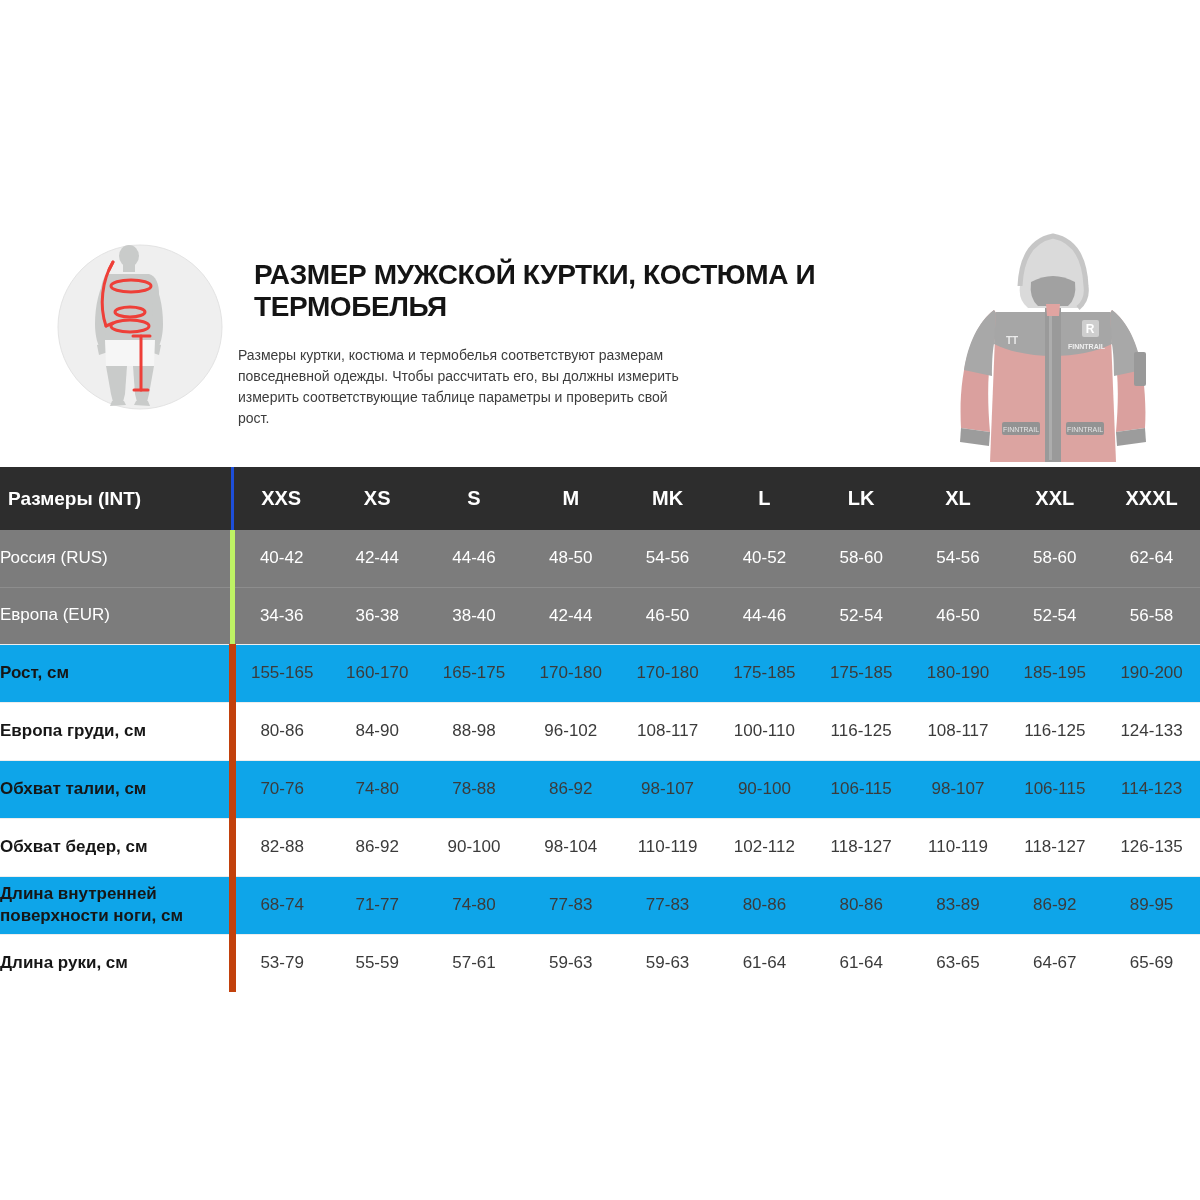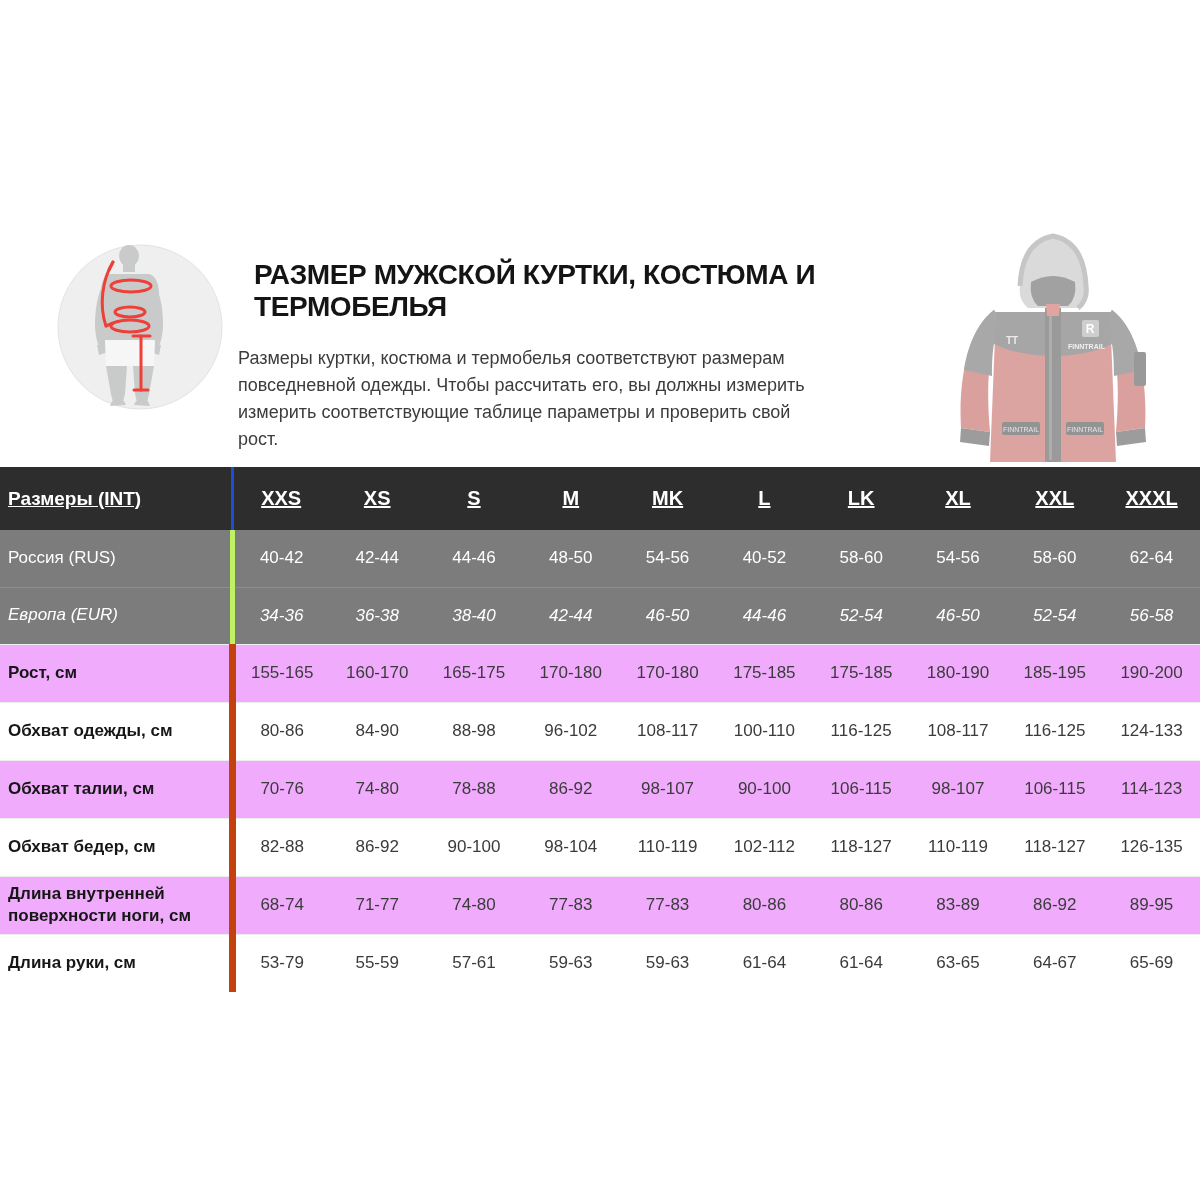--- a/index.html
+++ b/index.html
@@ -10,7 +10,7 @@
   .measure-badge{position:absolute;left:57px;top:244px;width:166px;height:166px;}
   .hero-text{position:absolute;left:238px;top:243px;width:700px;}
   .hero-title{font-size:28px;font-weight:bold;letter-spacing:-0.4px;line-height:1.16;color:#141414;white-space:pre-line;margin:16px;}
-  .hero-desc{margin-top:21px;font-size:18px;line-height:1.5;color:#3c3c3c;white-space:pre-line;}
+  .hero-desc{margin-top:21px;font-size:14px;line-height:1.5;color:#3c3c3c;white-space:pre-line;}
   .jacket-art{position:absolute;left:928px;top:224px;width:250px;height:246px;z-index:0;}
 
   

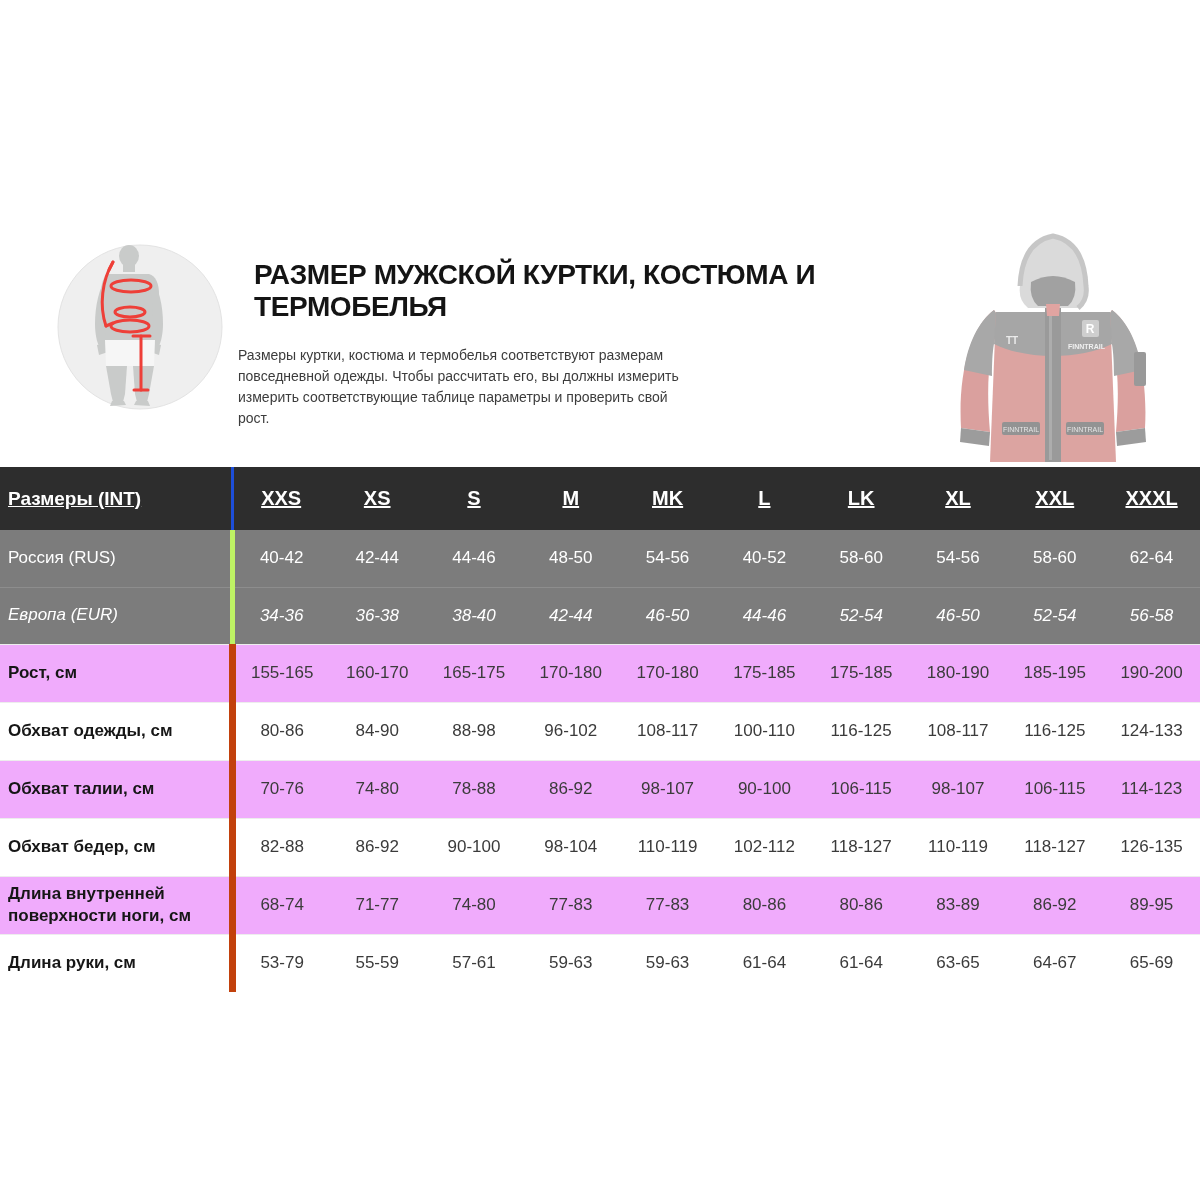--- a/index.html
+++ b/index.html
@@ -17,7 +17,7 @@
   table.size-table{position:absolute;left:0;top:467px;width:1200px;z-index:2;border-collapse:collapse;table-layout:fixed;}
   .size-table th,.size-table td{vertical-align:middle;text-align:center;padding:0;}
   .size-table thead tr{background:#2d2d2d;color:#ffffff;height:63px;}
-  .size-table th{font-size:20px;font-weight:bold;text-decoration:underline;}
+  .size-table th{font-size:20px;font-weight:bold;}
   .size-table th.corner{text-align:left;padding-left:8px;font-size:19px;}
   .size-table tbody td{font-size:17px;}
   .size-table td.row-label{text-align:left;padding-left:8px;padding-right:12px;line-height:1.3;}

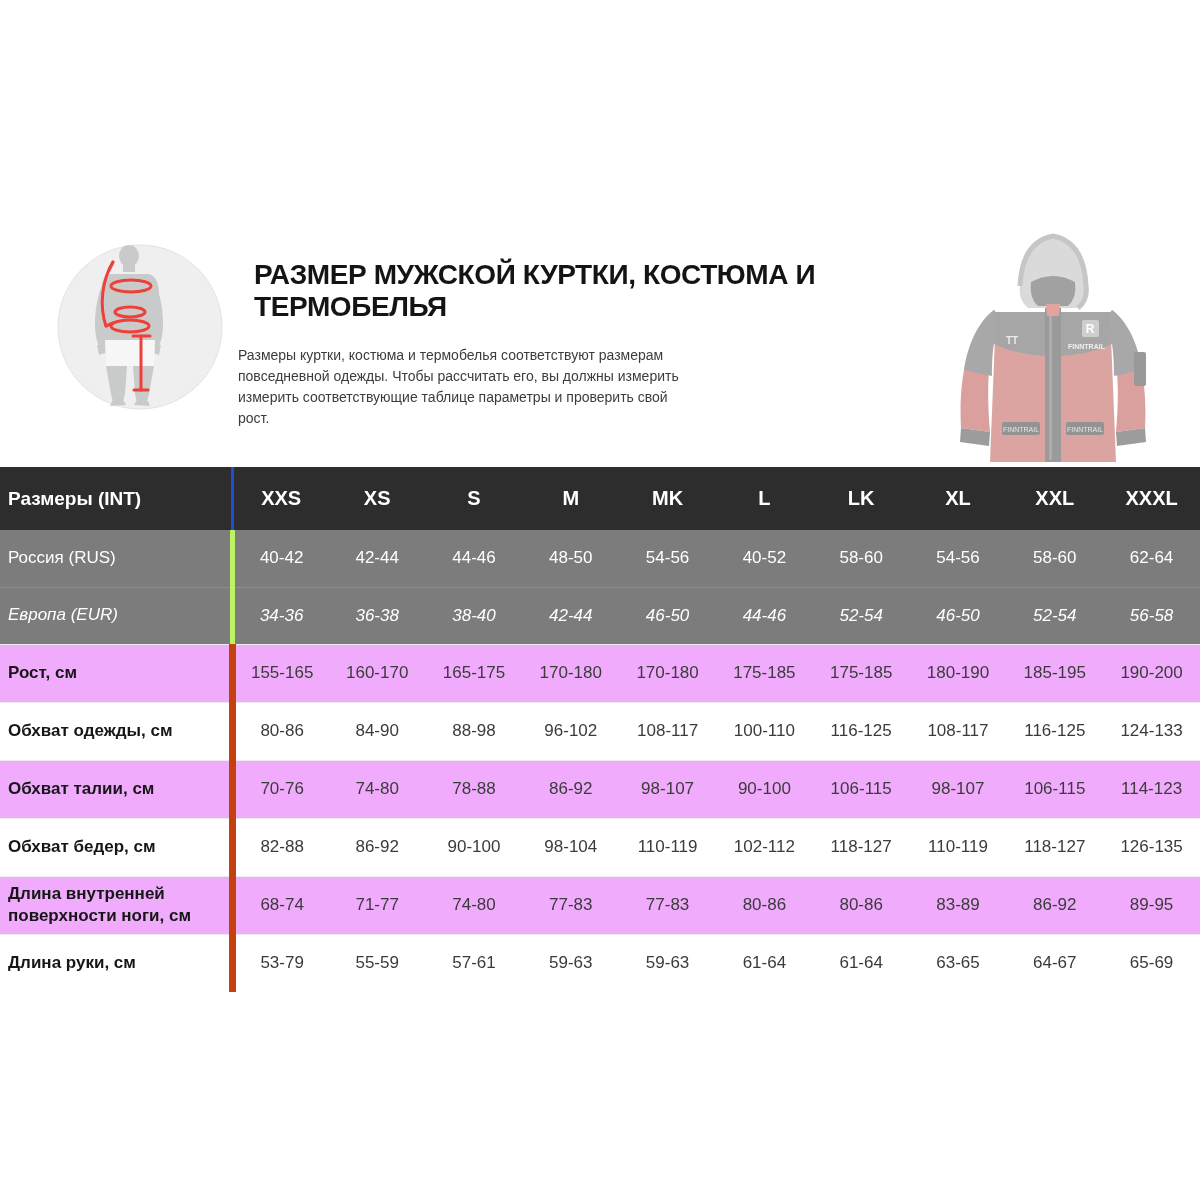--- a/index.html
+++ b/index.html
@@ -20,7 +20,7 @@
   .size-table th{font-size:20px;font-weight:bold;}
   .size-table th.corner{text-align:left;padding-left:8px;font-size:19px;}
   .size-table tbody td{font-size:17px;}
-  .size-table td.row-label{text-align:left;padding-left:8px;padding-right:12px;line-height:1.3;}
+  .size-table td.row-label{text-align:left;padding-right:12px;line-height:1.3;}
 
   tr.gray{background:#7c7c7c;color:#ffffff;height:57px;}
   tr.gray td.row-label{font-weight:normal;color:#ffffff;}

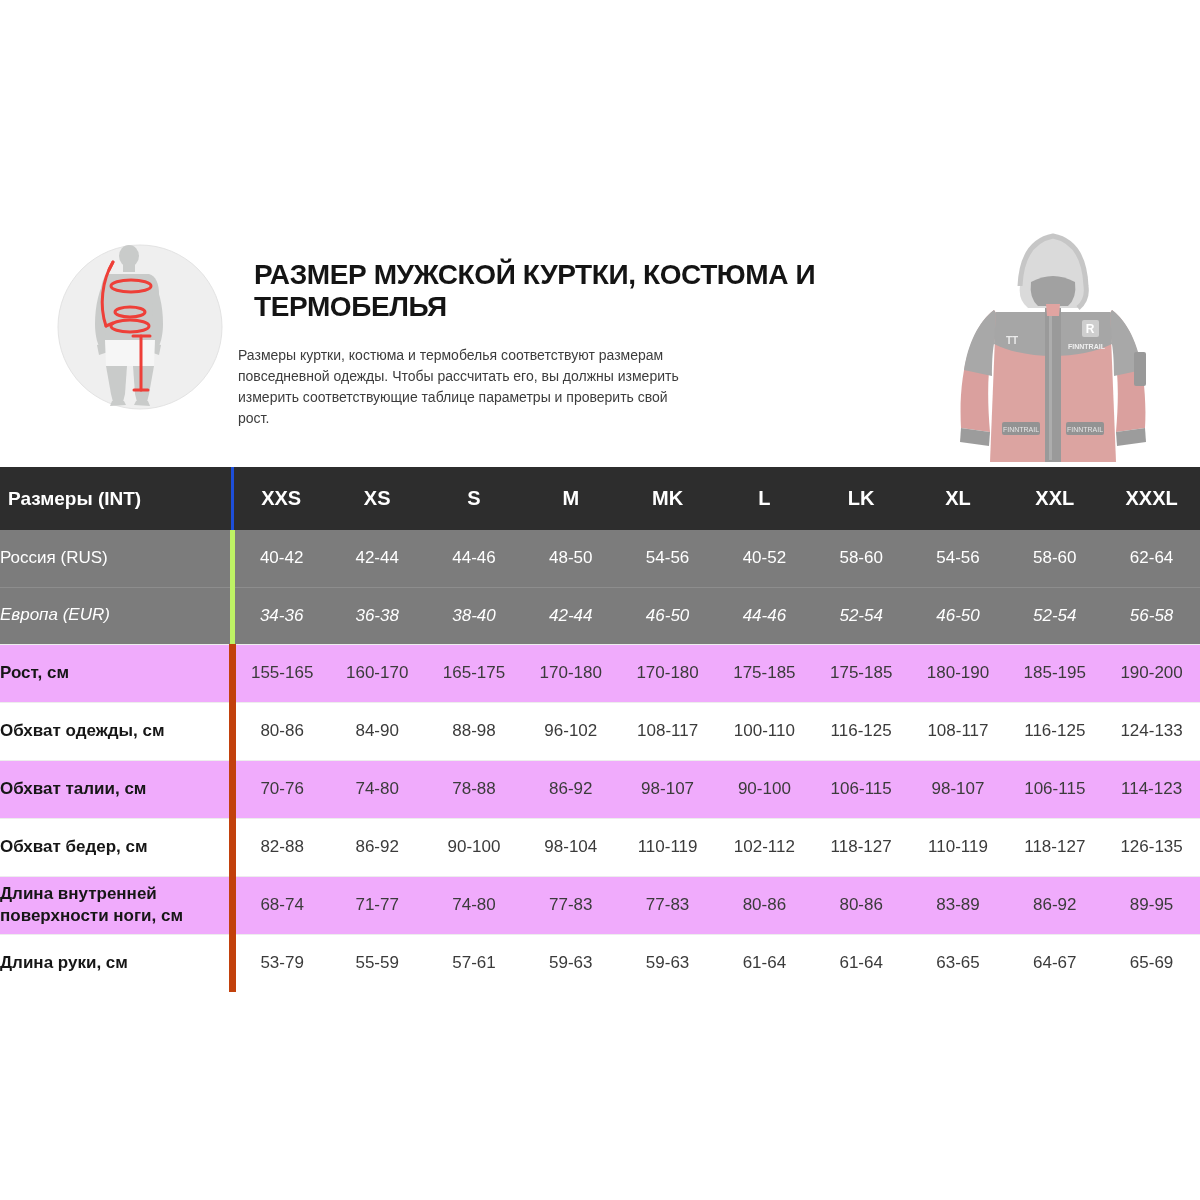--- a/index.html
+++ b/index.html
@@ -24,7 +24,7 @@
 
   tr.gray{background:#7c7c7c;color:#ffffff;height:57px;}
   tr.gray td.row-label{font-weight:normal;color:#ffffff;}
-  tr.gray + tr.gray td{border-top:1px solid #8d8d8d;font-style:italic;}
+  tr.gray + tr.gray td{border-top:1px solid #8d8d8d;}
 
   tr.striped{background:#f0abfc;height:58px;}
   tr.plain{background:#ffffff;height:58px;}

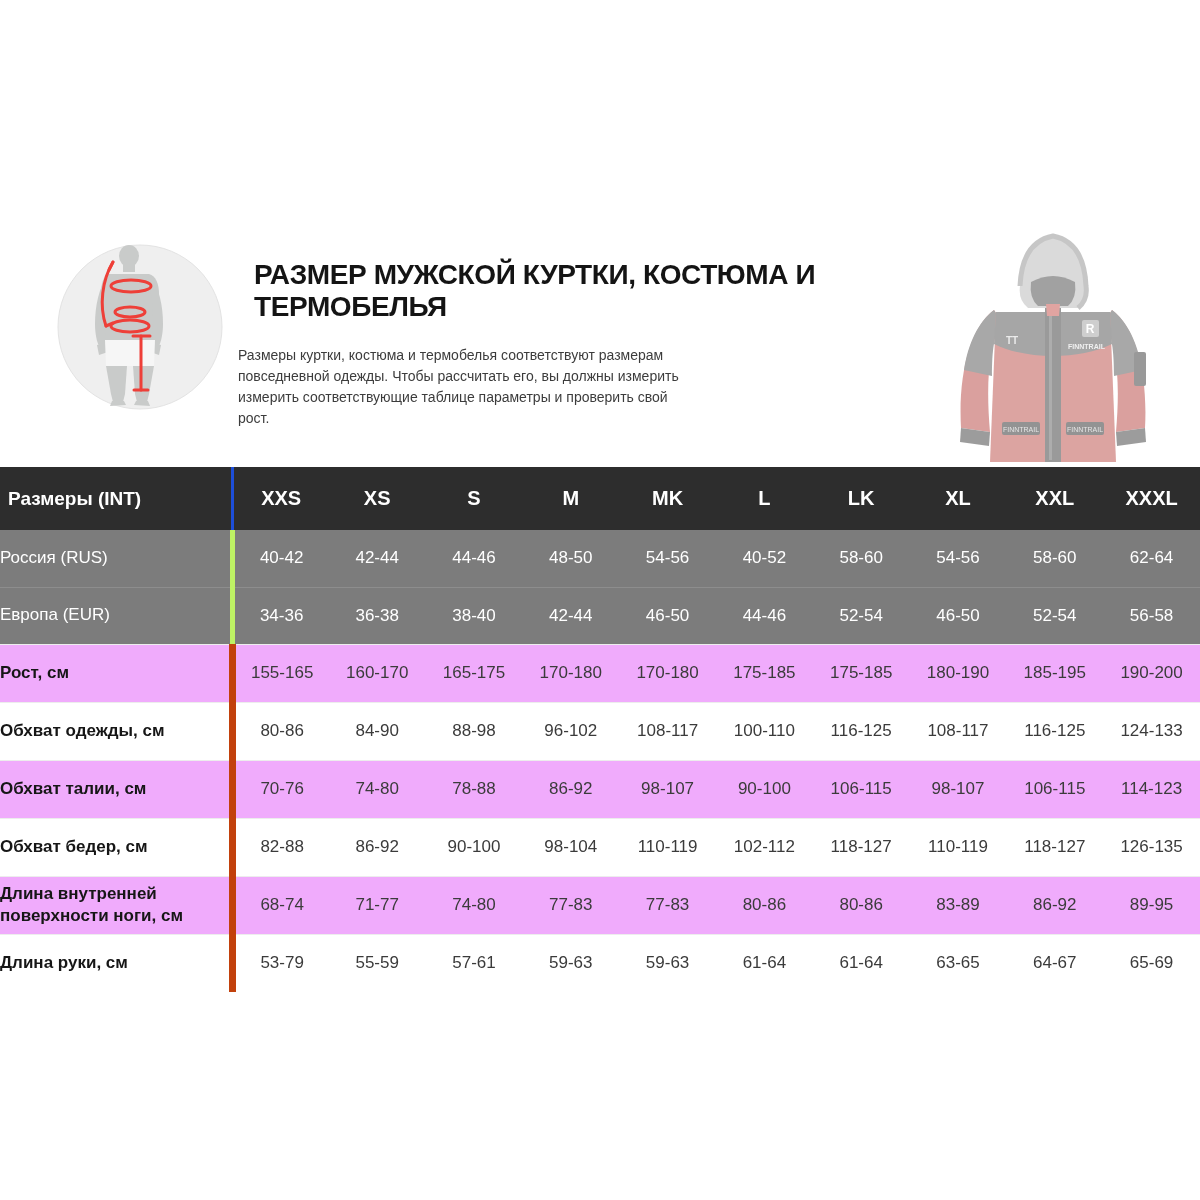--- a/index.html
+++ b/index.html
@@ -26,7 +26,7 @@
   tr.gray td.row-label{font-weight:normal;color:#ffffff;}
   tr.gray + tr.gray td{border-top:1px solid #8d8d8d;}
 
-  tr.striped{background:#f0abfc;height:58px;}
+  tr.striped{background:#0ea5e9;height:58px;}
   tr.plain{background:#ffffff;height:58px;}
   tr.striped td,tr.plain td{color:#3b3b3b;border-top:1px solid #ededed;}
   tr.striped td.row-label,tr.plain td.row-label{font-weight:bold;color:#161616;}

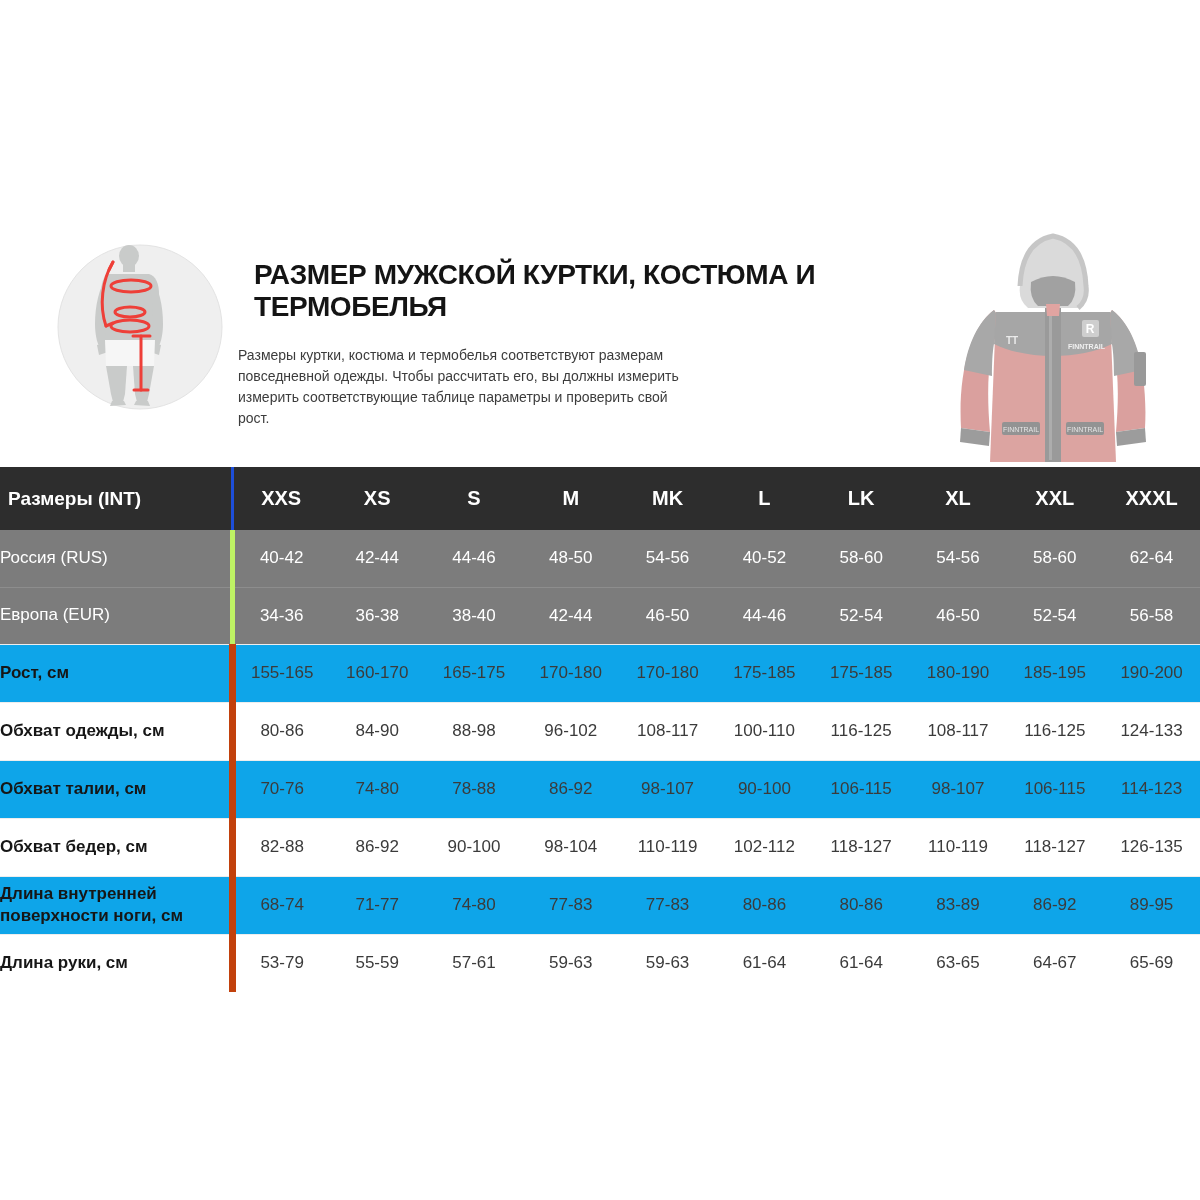--- a/index.html
+++ b/index.html
@@ -195,7 +195,7 @@
           <td>190-200</td>
         </tr>
         <tr class="plain">
-          <td class="row-label">Обхват одежды, см</td>
+          <td class="row-label">Европа груди, см</td>
           <td>80-86</td>
           <td>84-90</td>
           <td>88-98</td>

